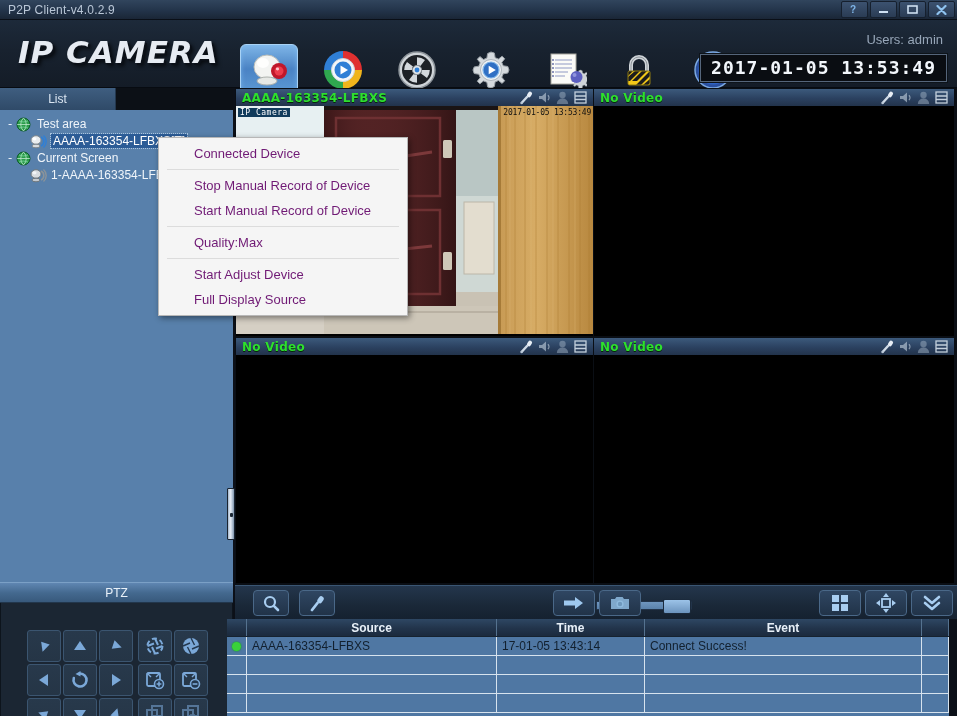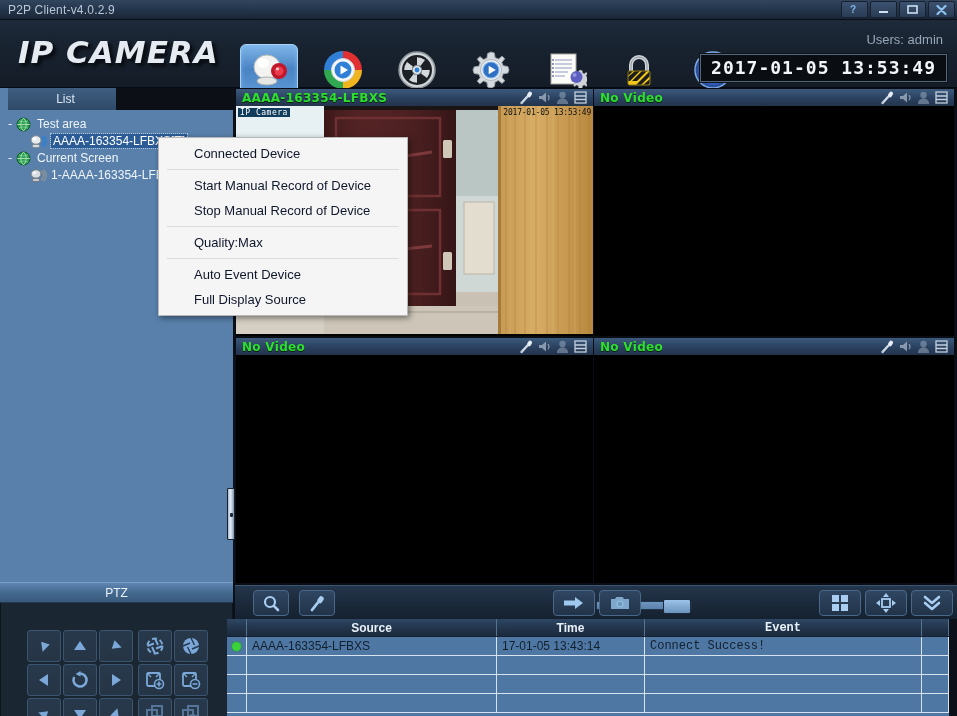--- a/index.html
+++ b/index.html
@@ -82,7 +82,7 @@
     background: #5880ab;
   }
   .listtab {
-    position: absolute; left: 8px; top: 0; width: 116px; height: 22px;
+    position: absolute; left: 0; top: 0; width: 116px; height: 22px;
     background: linear-gradient(180deg, #3f5e80 0%, #2f4a68 100%);
     color: #dbe6f2; font-size: 12px;
     display: flex; align-items: center; justify-content: center;

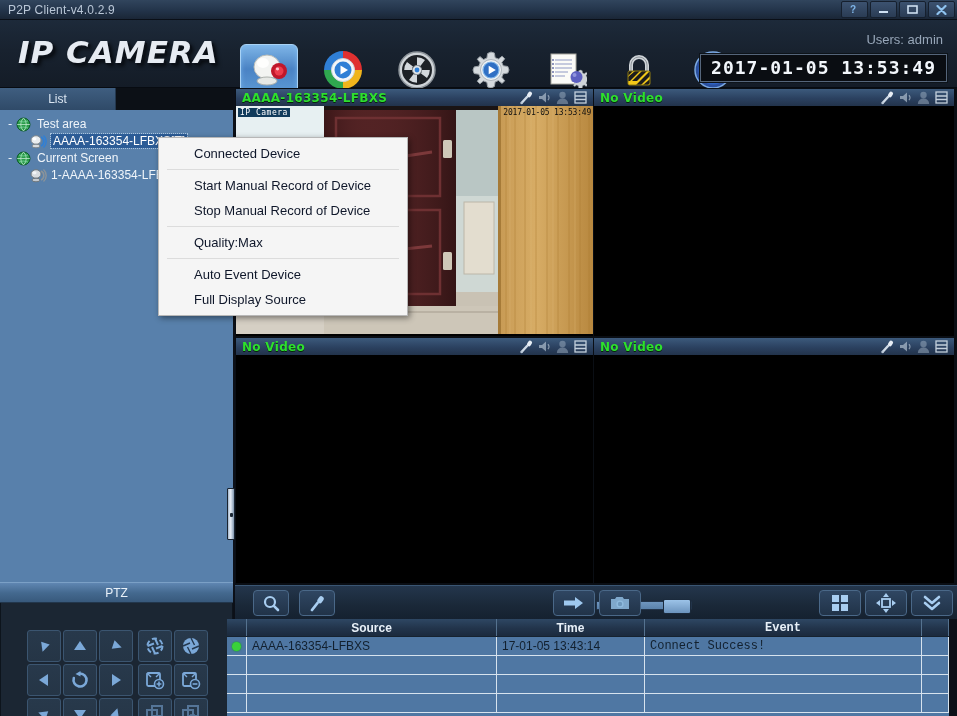--- a/index.html
+++ b/index.html
@@ -260,7 +260,7 @@
   }
   .mitem {
     height: 25px; display: flex; align-items: center;
-    font-size: 13px; color: #0f172a;
+    font-size: 13px; color: #701a75;
     padding-left: 35px; position: relative;
   }
   .mitem .check {

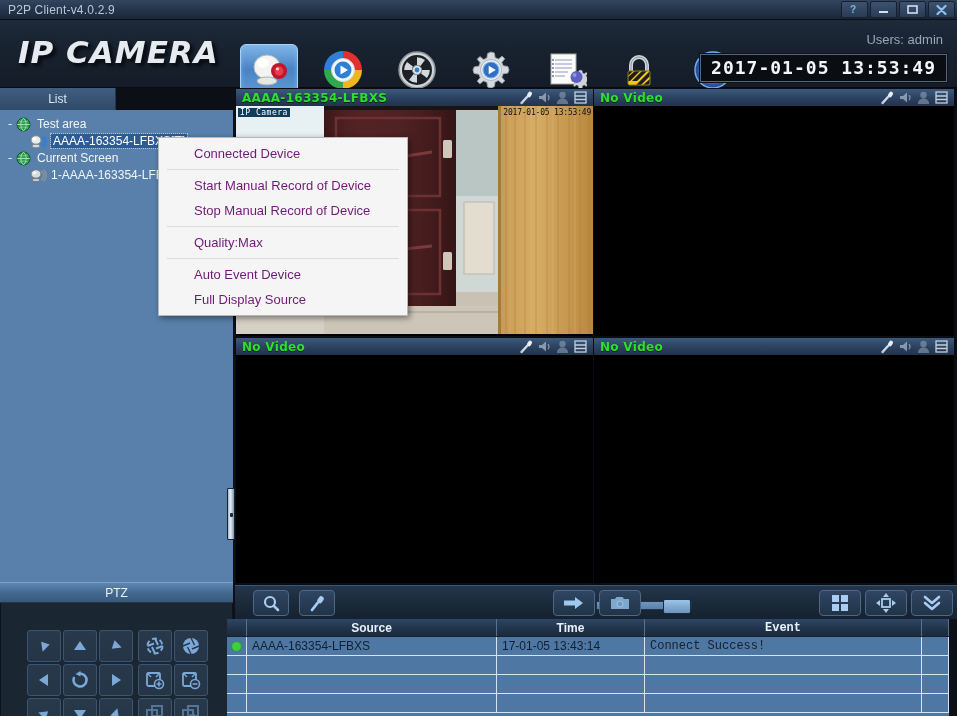--- a/index.html
+++ b/index.html
@@ -926,10 +926,10 @@
       </div>
     <div class="msep"></div>
     <div class="mitem">
+        <span>Stop Manual Record of Device</span>
+      </div>
+    <div class="mitem">
         <span>Start Manual Record of Device</span>
-      </div>
-    <div class="mitem">
-        <span>Stop Manual Record of Device</span>
       </div>
     <div class="msep"></div>
     <div class="mitem">

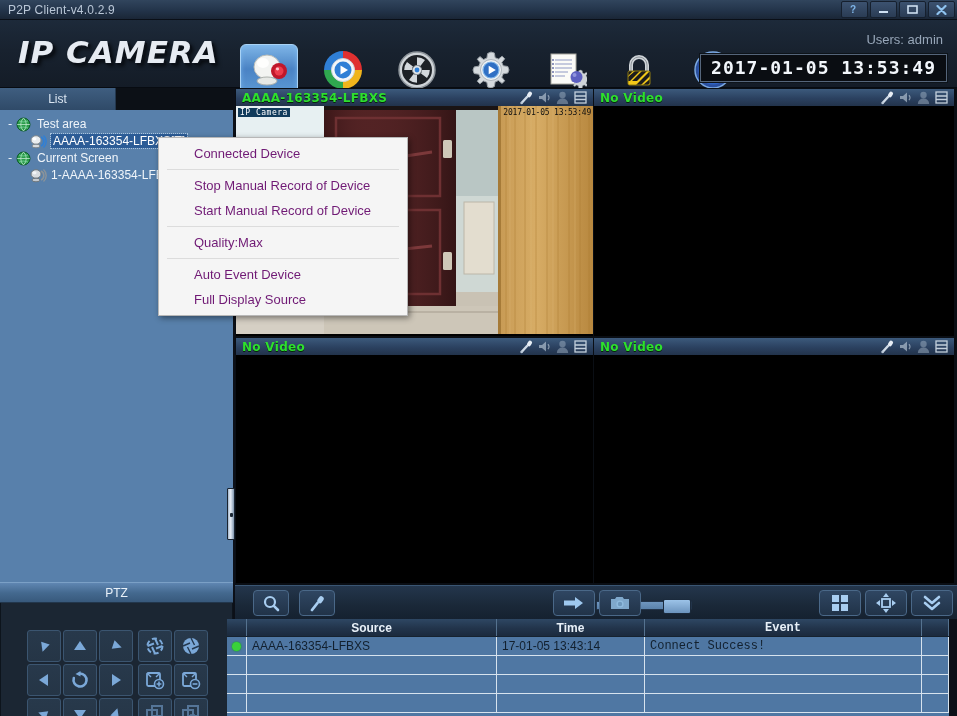--- a/index.html
+++ b/index.html
@@ -937,7 +937,7 @@
       </div>
     <div class="msep"></div>
     <div class="mitem">
-        <span>Auto Event Device</span>
+        <span>Start Adjust Device</span>
       </div>
     <div class="mitem">
         <span>Full Display Source</span>

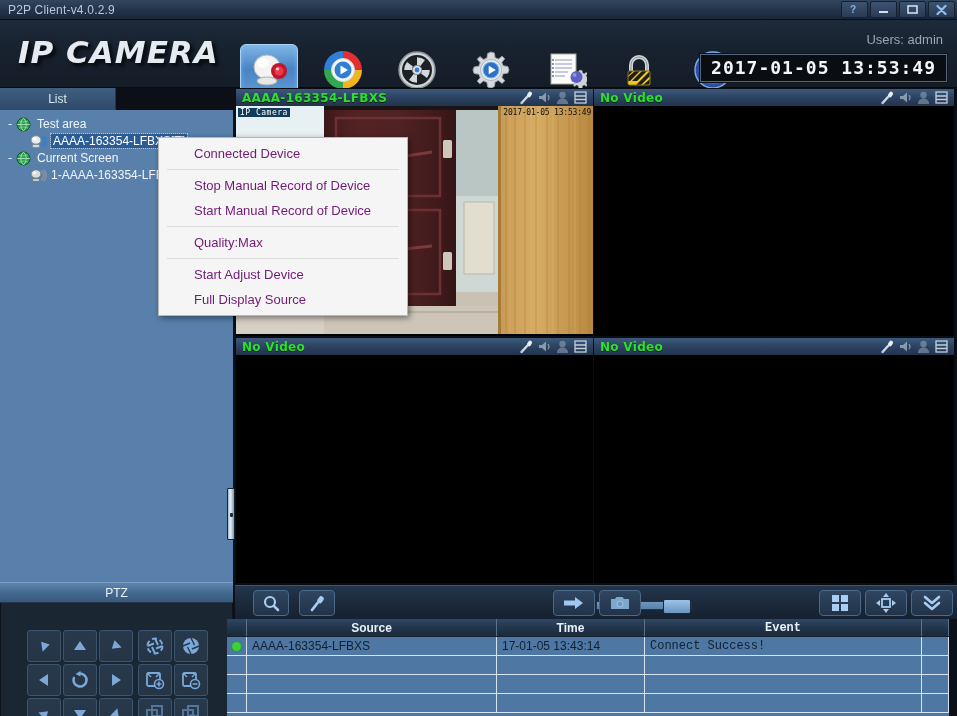--- a/index.html
+++ b/index.html
@@ -246,7 +246,7 @@
   .col-dot { width: 20px; flex: 0 0 20px; }
   .col-src { width: 250px; flex: 0 0 250px; }
   .col-time { width: 148px; flex: 0 0 148px; }
-  .col-evt { flex: 1 1 auto; font-family: Liberation Mono, monospace; }
+  .col-evt { flex: 1 1 auto; }
   .col-end { width: 27px; flex: 0 0 27px; }
 
   

